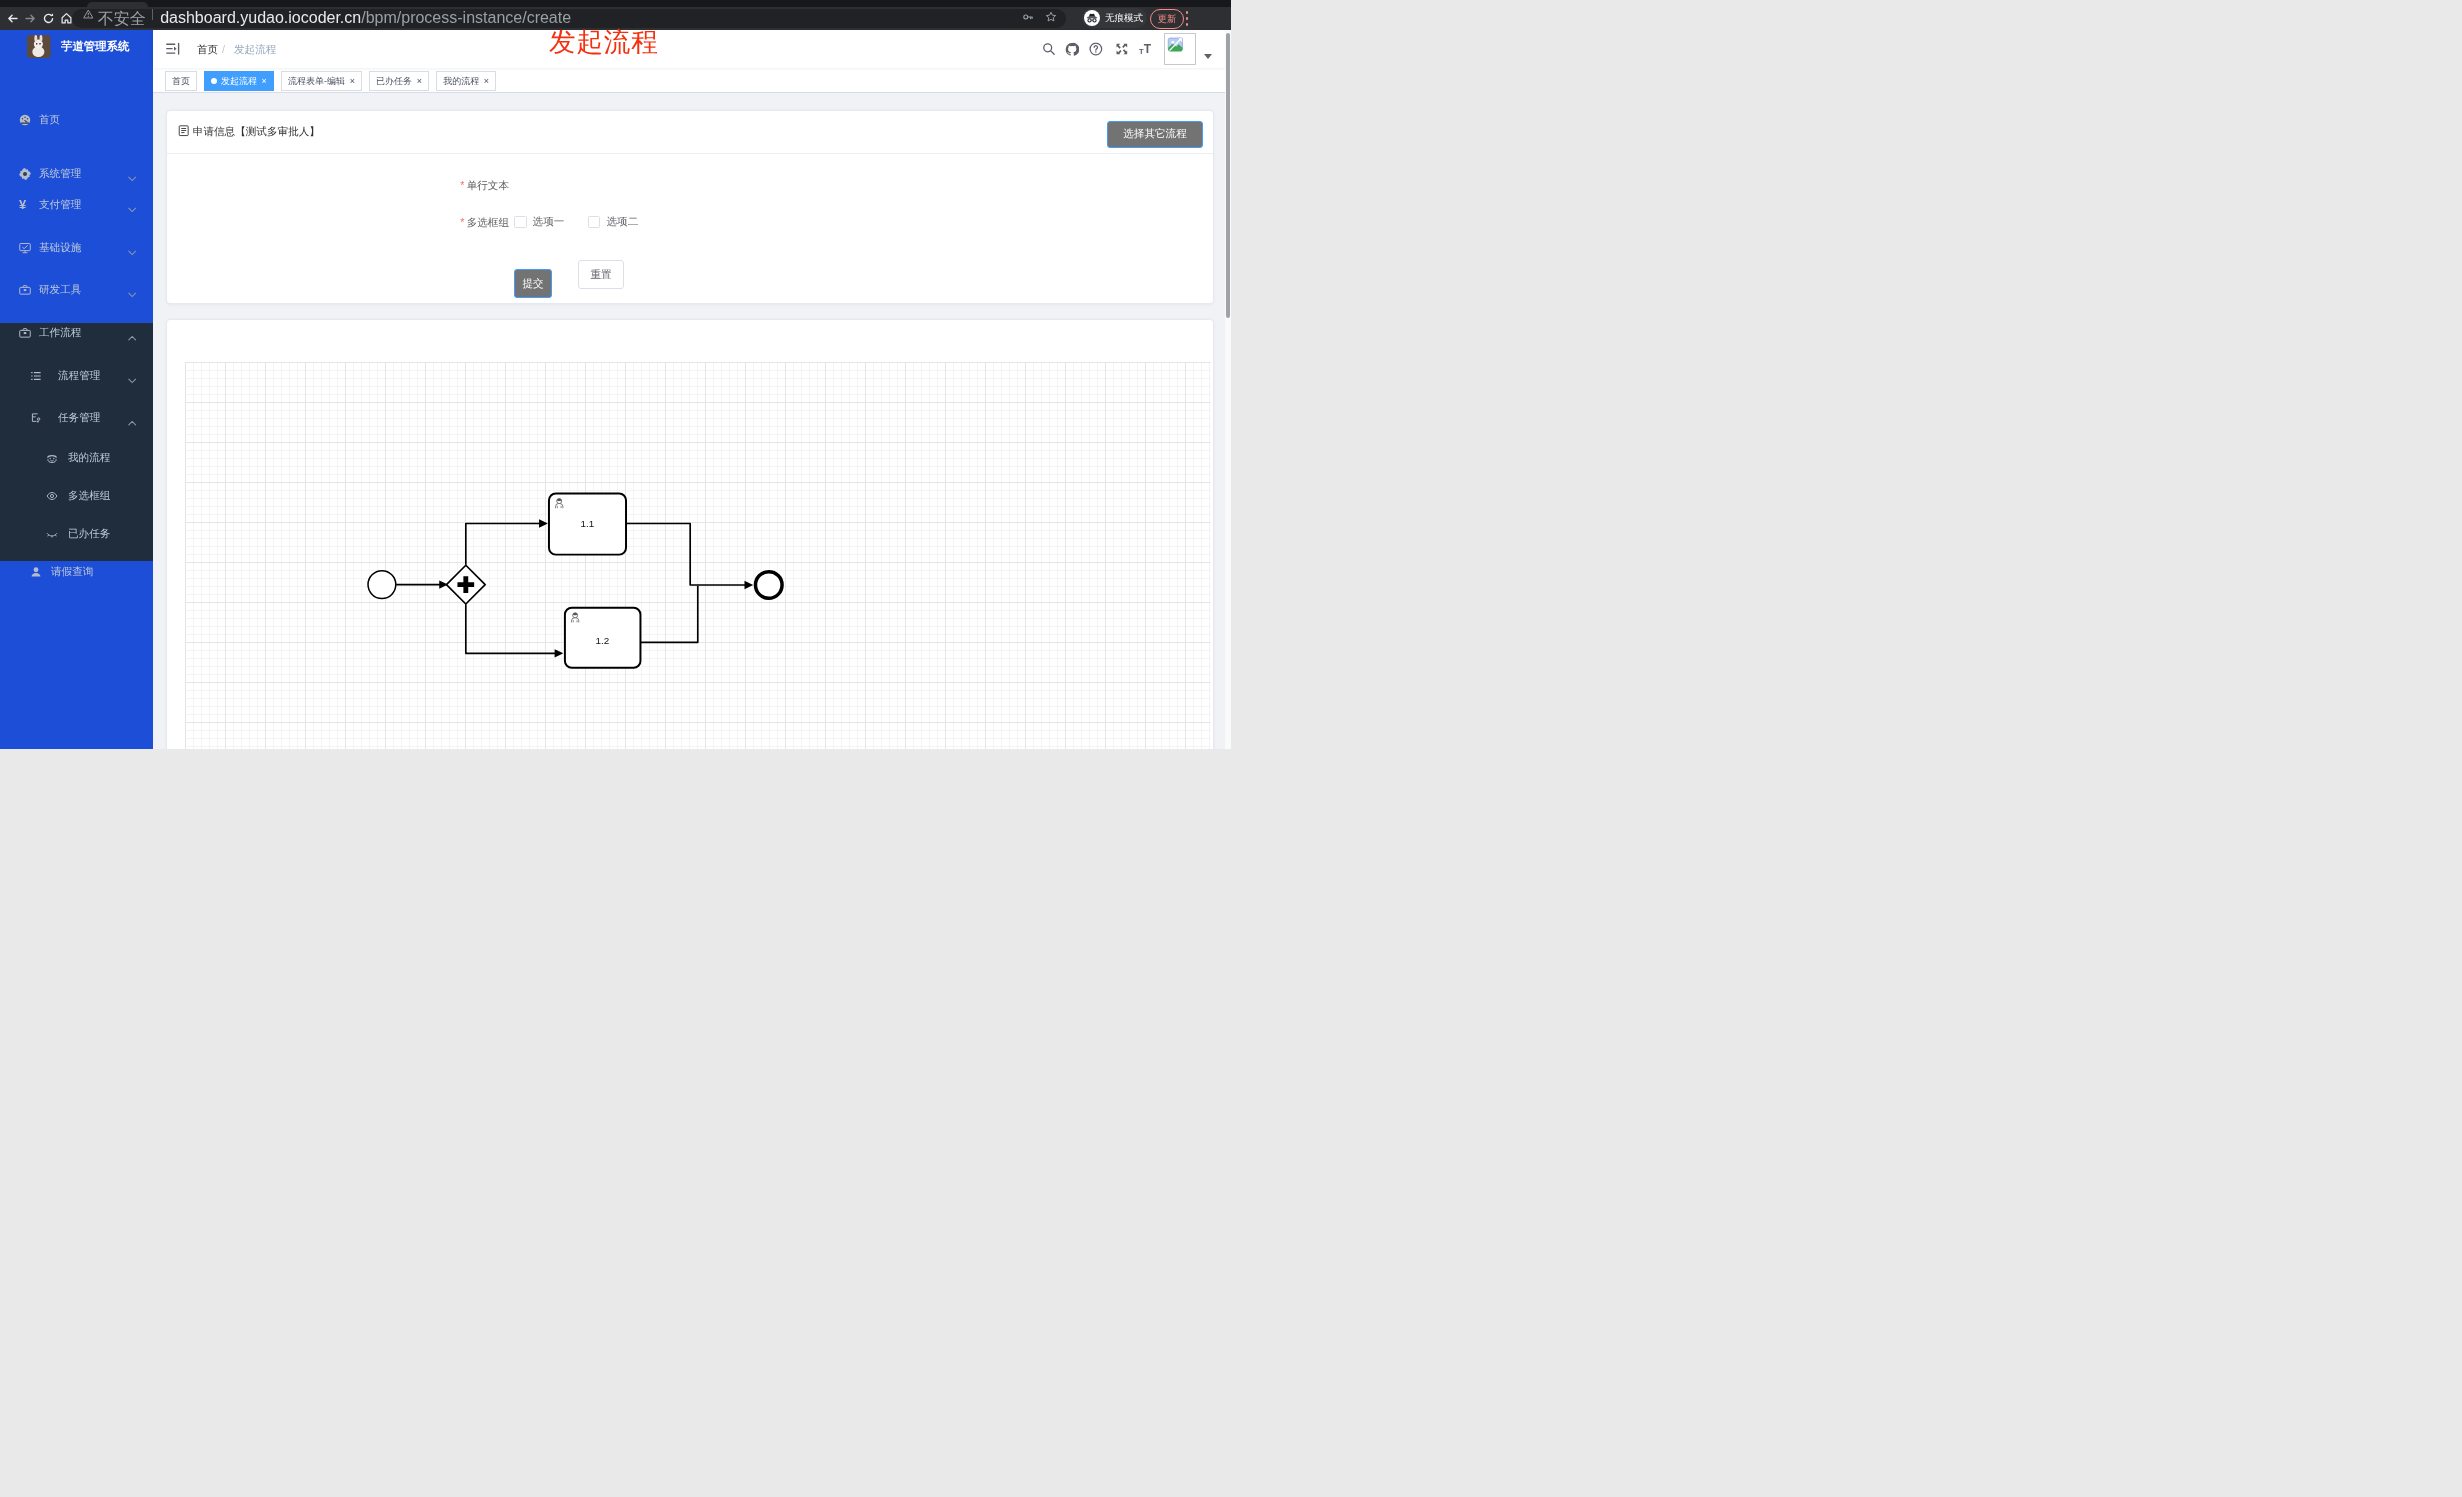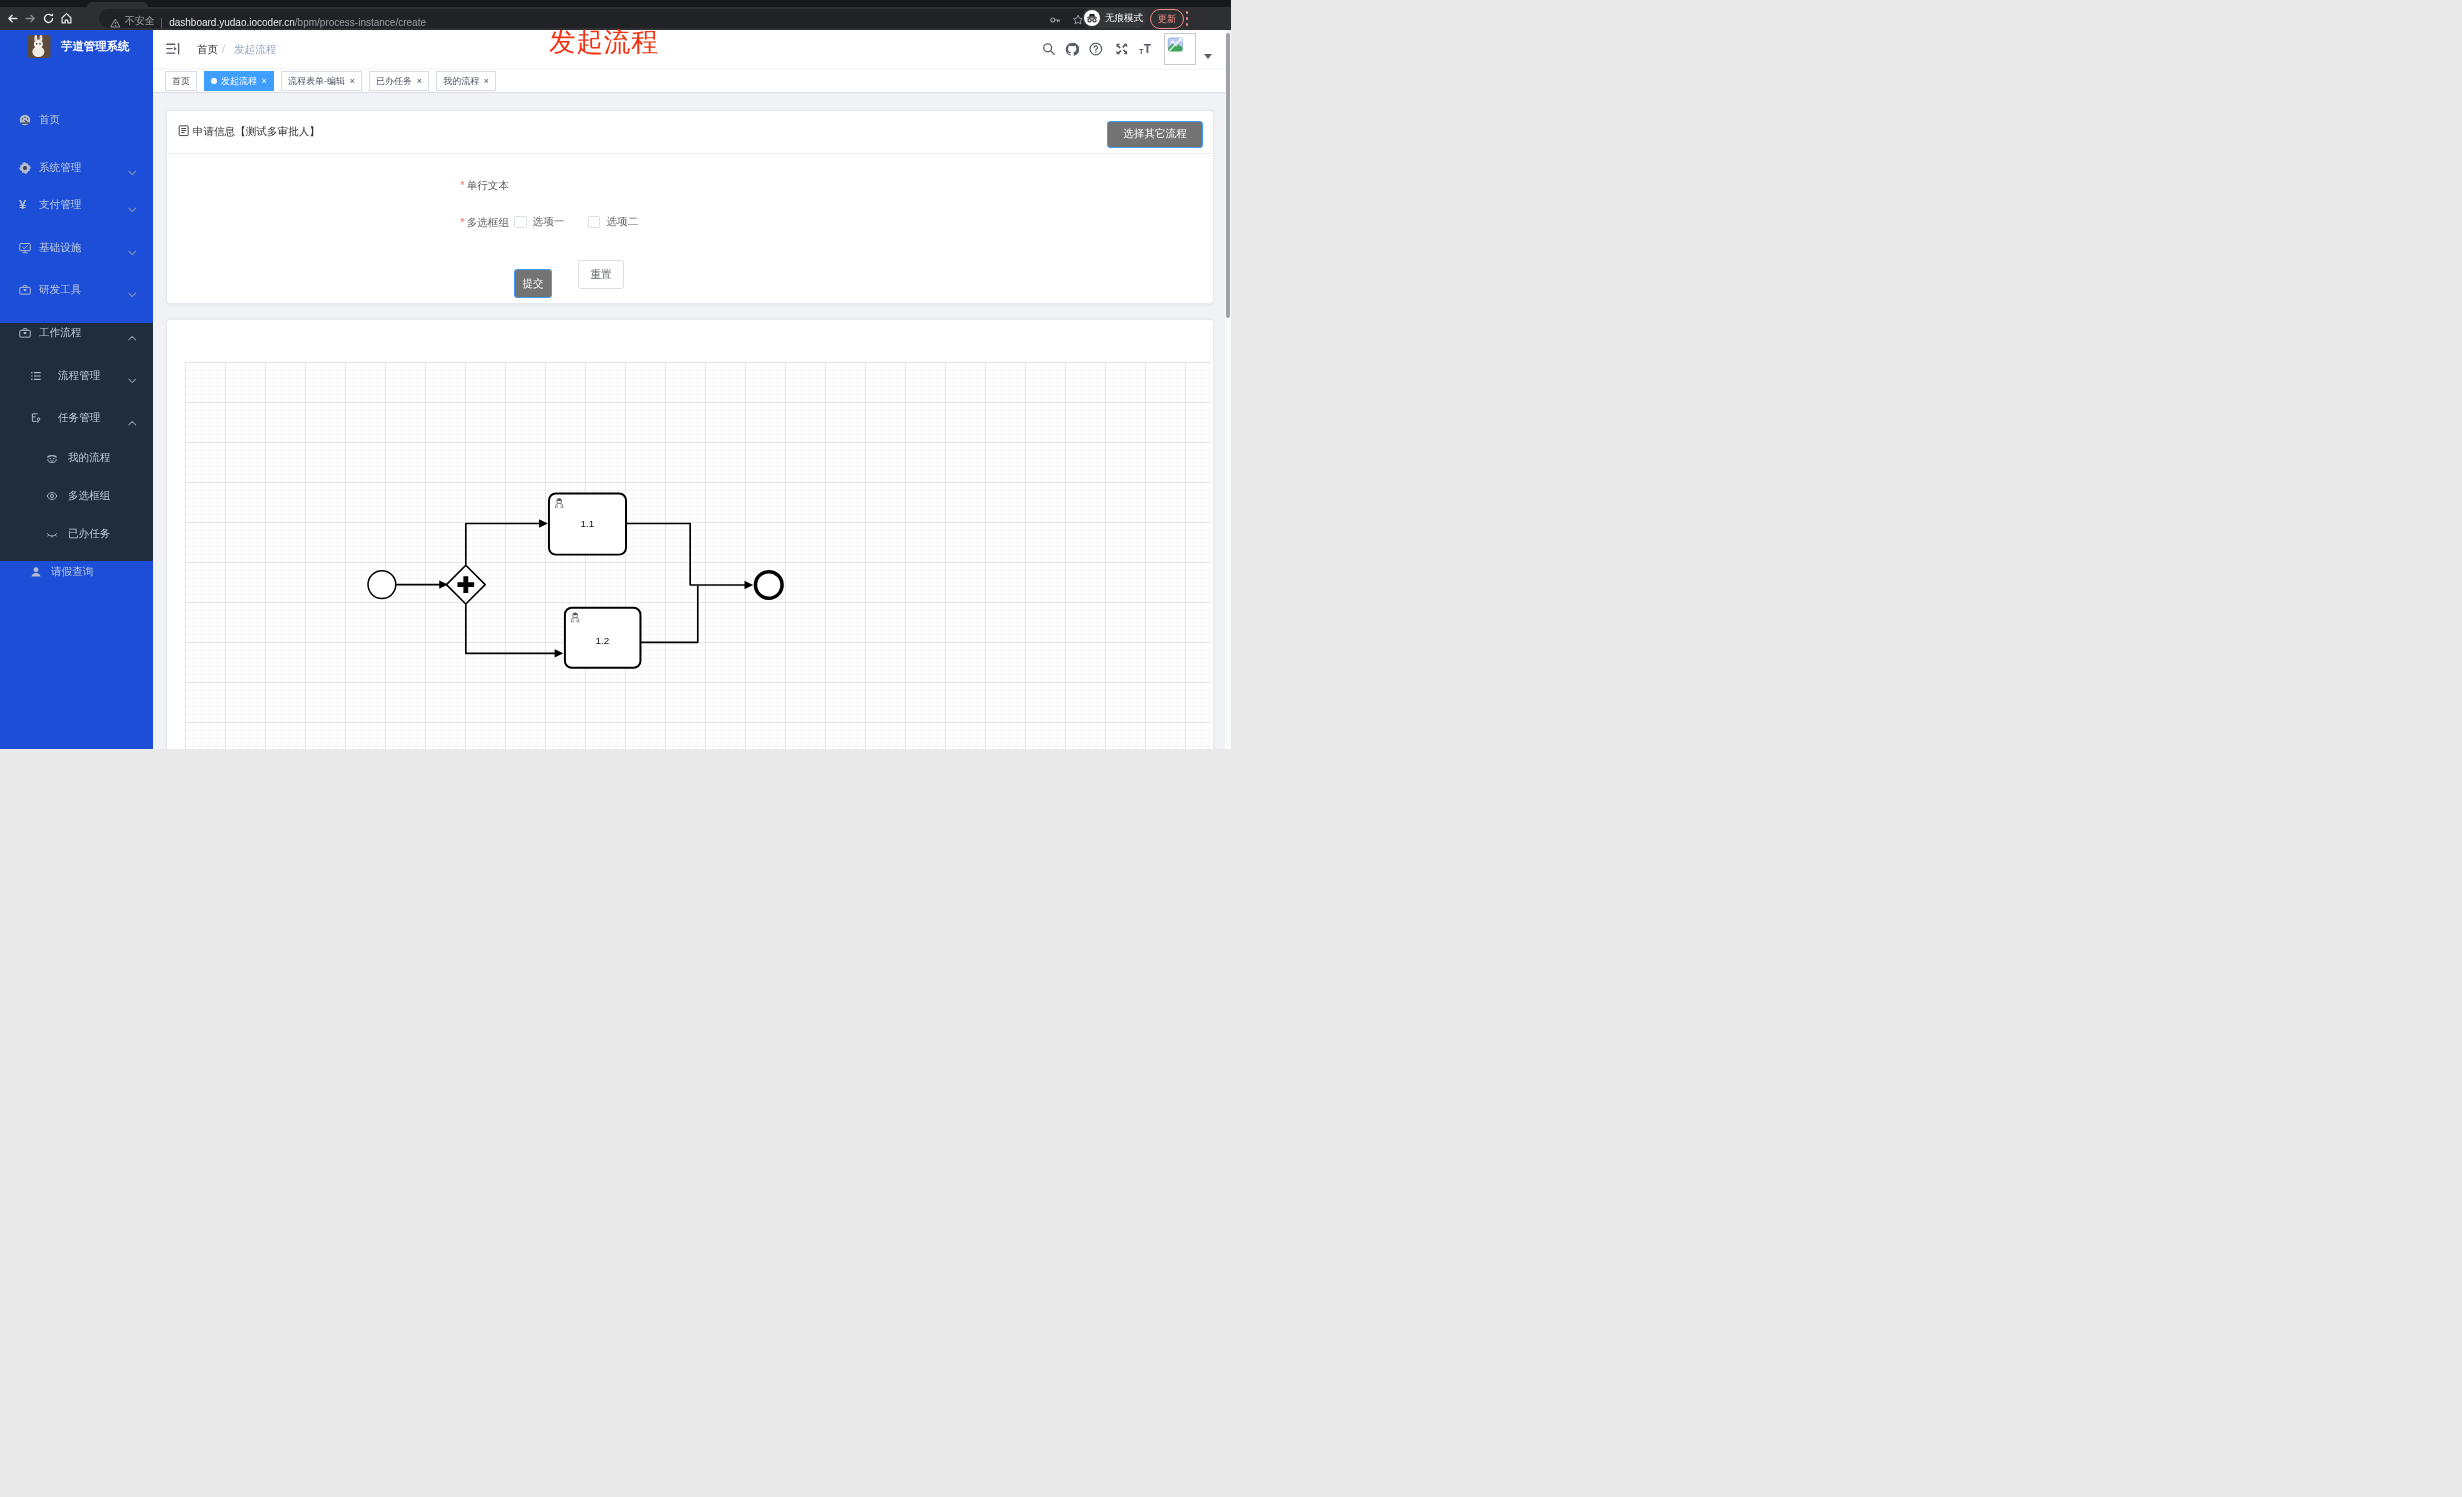--- a/index.html
+++ b/index.html
@@ -12,8 +12,8 @@
   .chrometab{position:absolute;left:87px;top:1.5px;width:61px;height:5.3px;background:#2d2f33;border-radius:6px 6px 0 0;}
   .toolbar{position:absolute;left:0;top:6.8px;width:1231px;height:23.5px;display:flex;align-items:center;}
   .navbtn{width:18px;height:18px;display:flex;align-items:center;justify-content:center;flex:0 0 auto;}
-  .omnibox{position:absolute;left:99px;top:2.3px;width:994px;height:19px;background:#202225;border-radius:10px;
-           display:flex;align-items:flex-end;color:#9aa0a6;font-size:10px;}
+  .omnibox{position:absolute;left:72px;top:2.3px;width:994px;height:19px;background:#202225;border-radius:10px;
+           display:flex;align-items:flex-start;color:#9aa0a6;font-size:16px;}
   .omnibox .host{color:#e8eaed;}
   .omnibox .sep{width:0.8px;height:10.6px;background:#5f6368;margin:0 7.6px 0 6px;}
   .badge-incog{position:absolute;left:1082px;top:1.5px;width:65px;height:20px;background:#35363a;border-radius:10.6px;

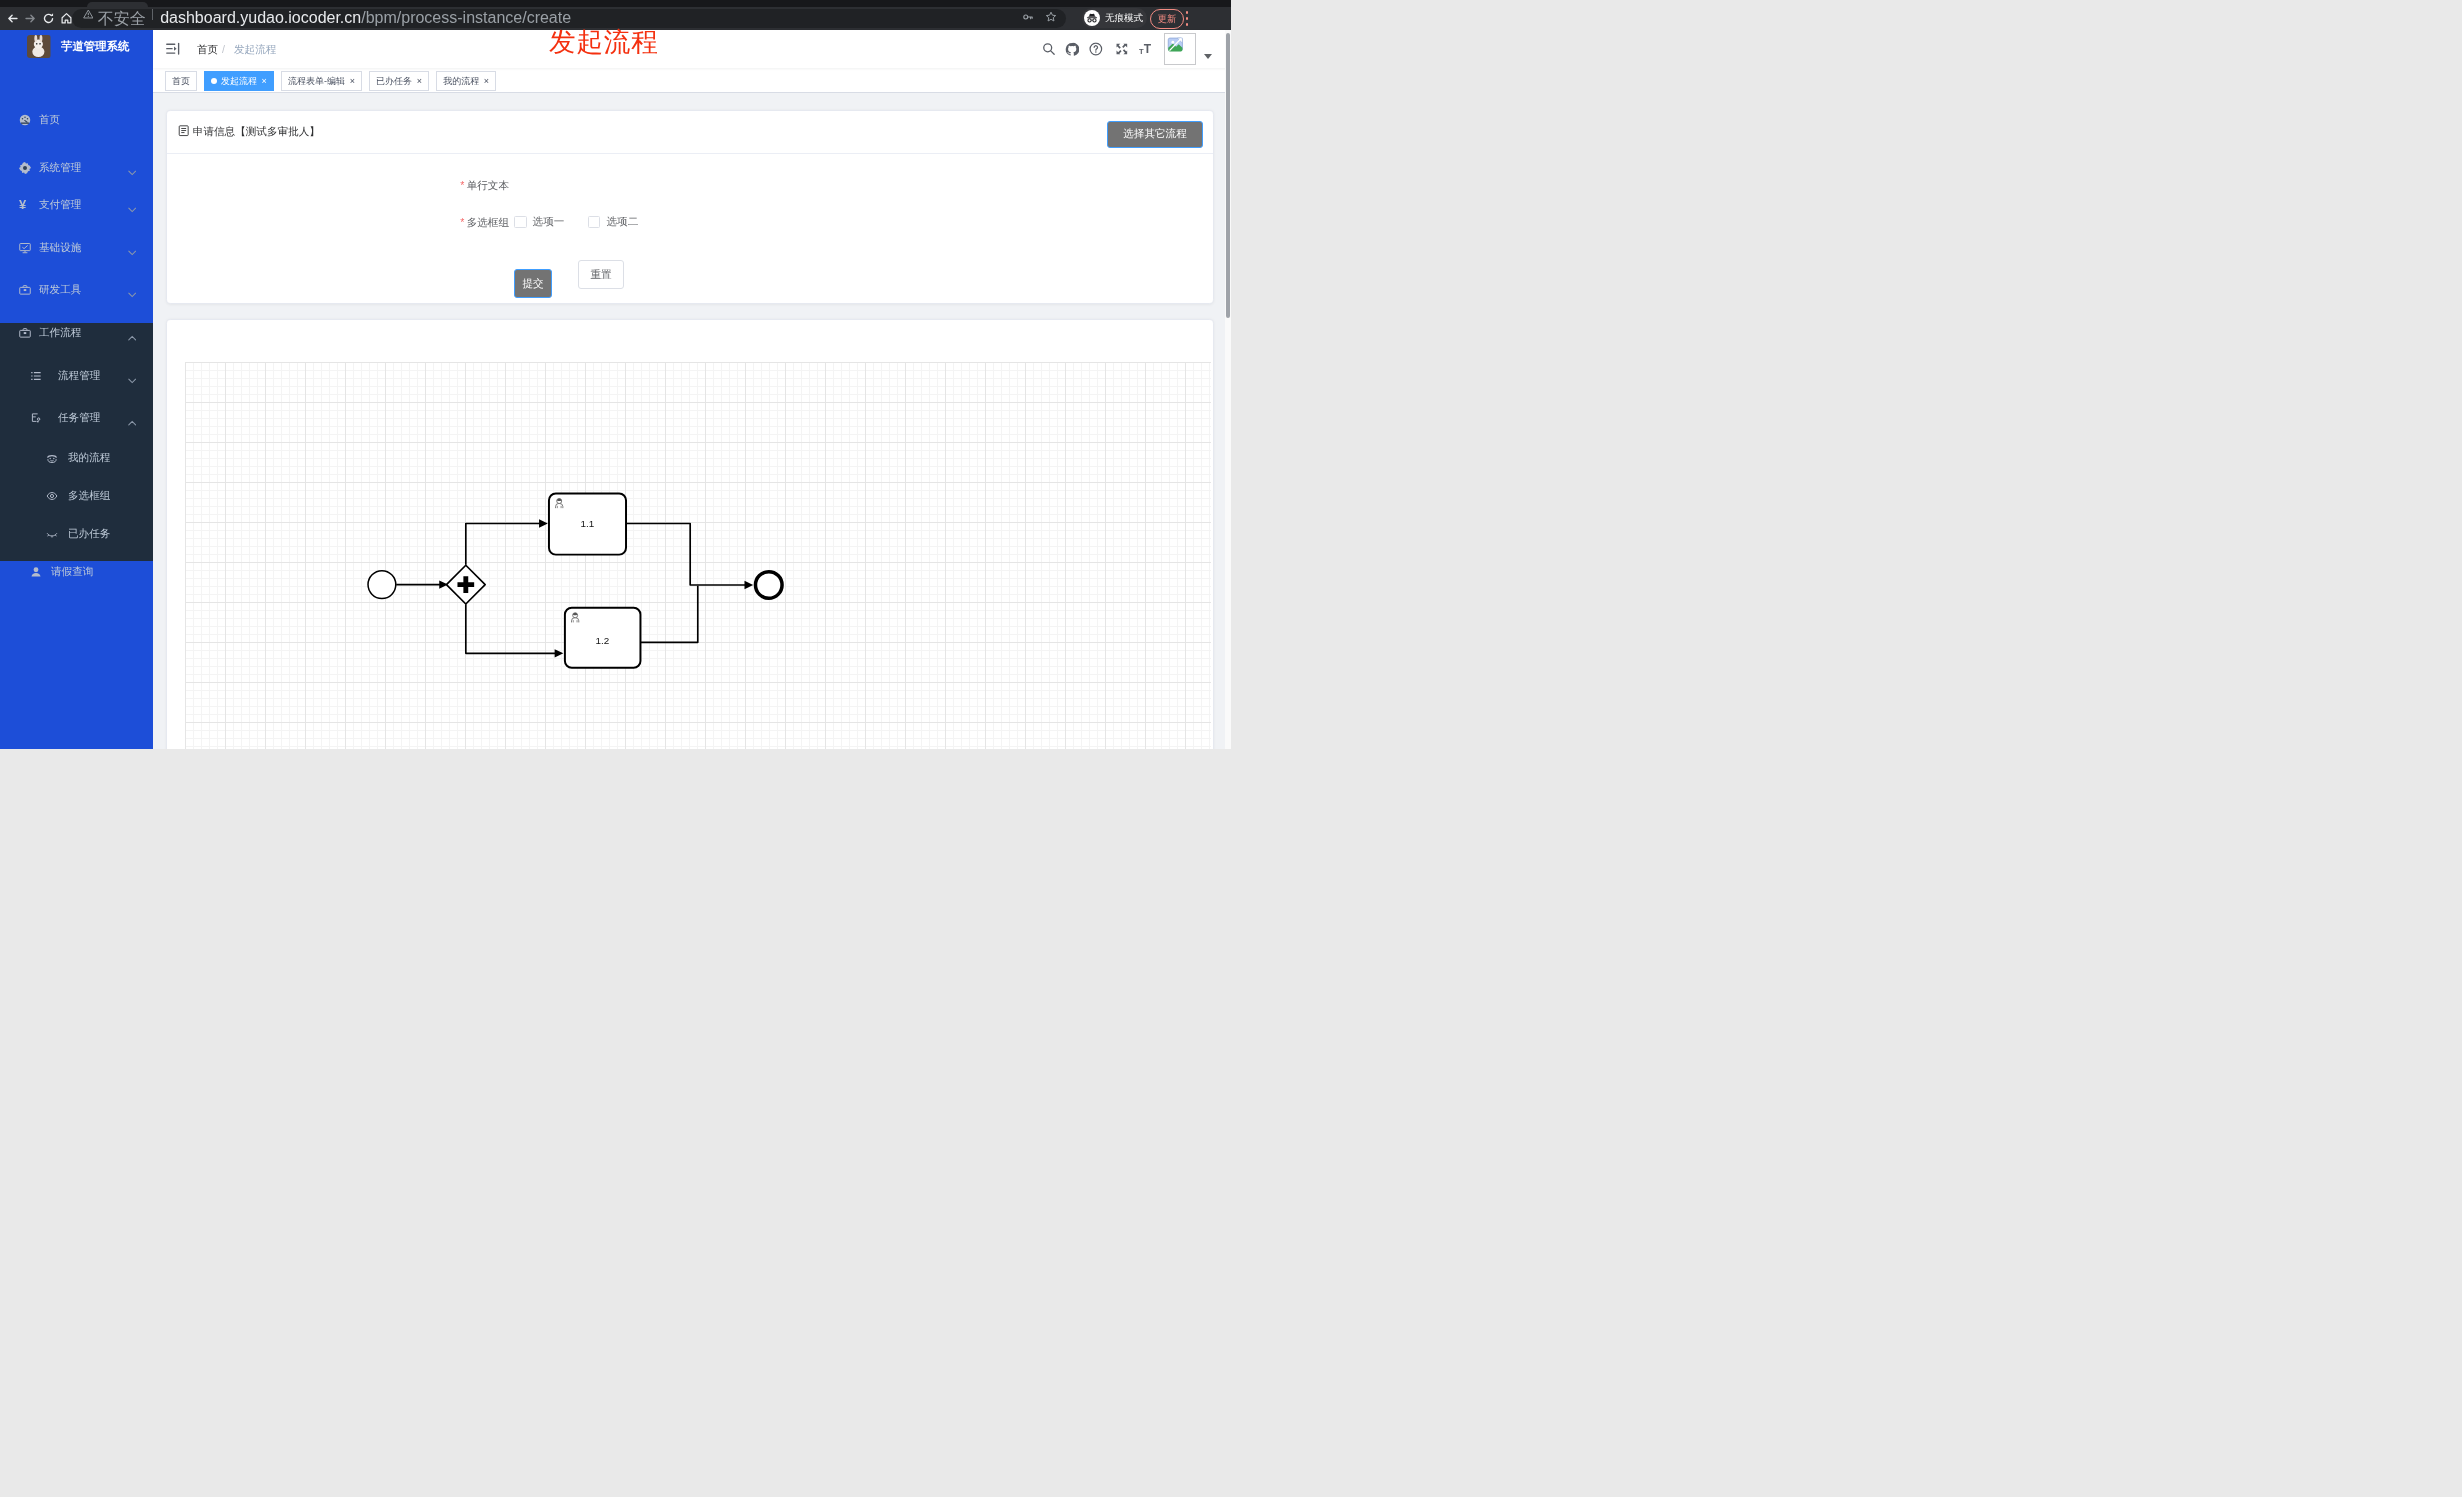--- a/index.html
+++ b/index.html
@@ -202,7 +202,7 @@
       <span class="nlabel" style="left:39px">首页</span>
     </div>
 
-    <div class="navitem" style="top:116px">
+    <div class="navitem" style="top:122px">
       <span class="nicon" style="left:19px">
         <svg width="12" height="12" viewBox="0 0 16 16">
             <path fill="#b4bccc" d="M8 0l1.3 2.1 2.4-.6.6 2.4L14.4 5 16 8l-2.1 1.3.6 2.4-2.4.6L10.7 15 8 16l-1.3-2.1-2.4.6-.6-2.4L1.6 11 0 8l2.1-1.3-.6-2.4 2.4-.6L5.3 1z"></path>

